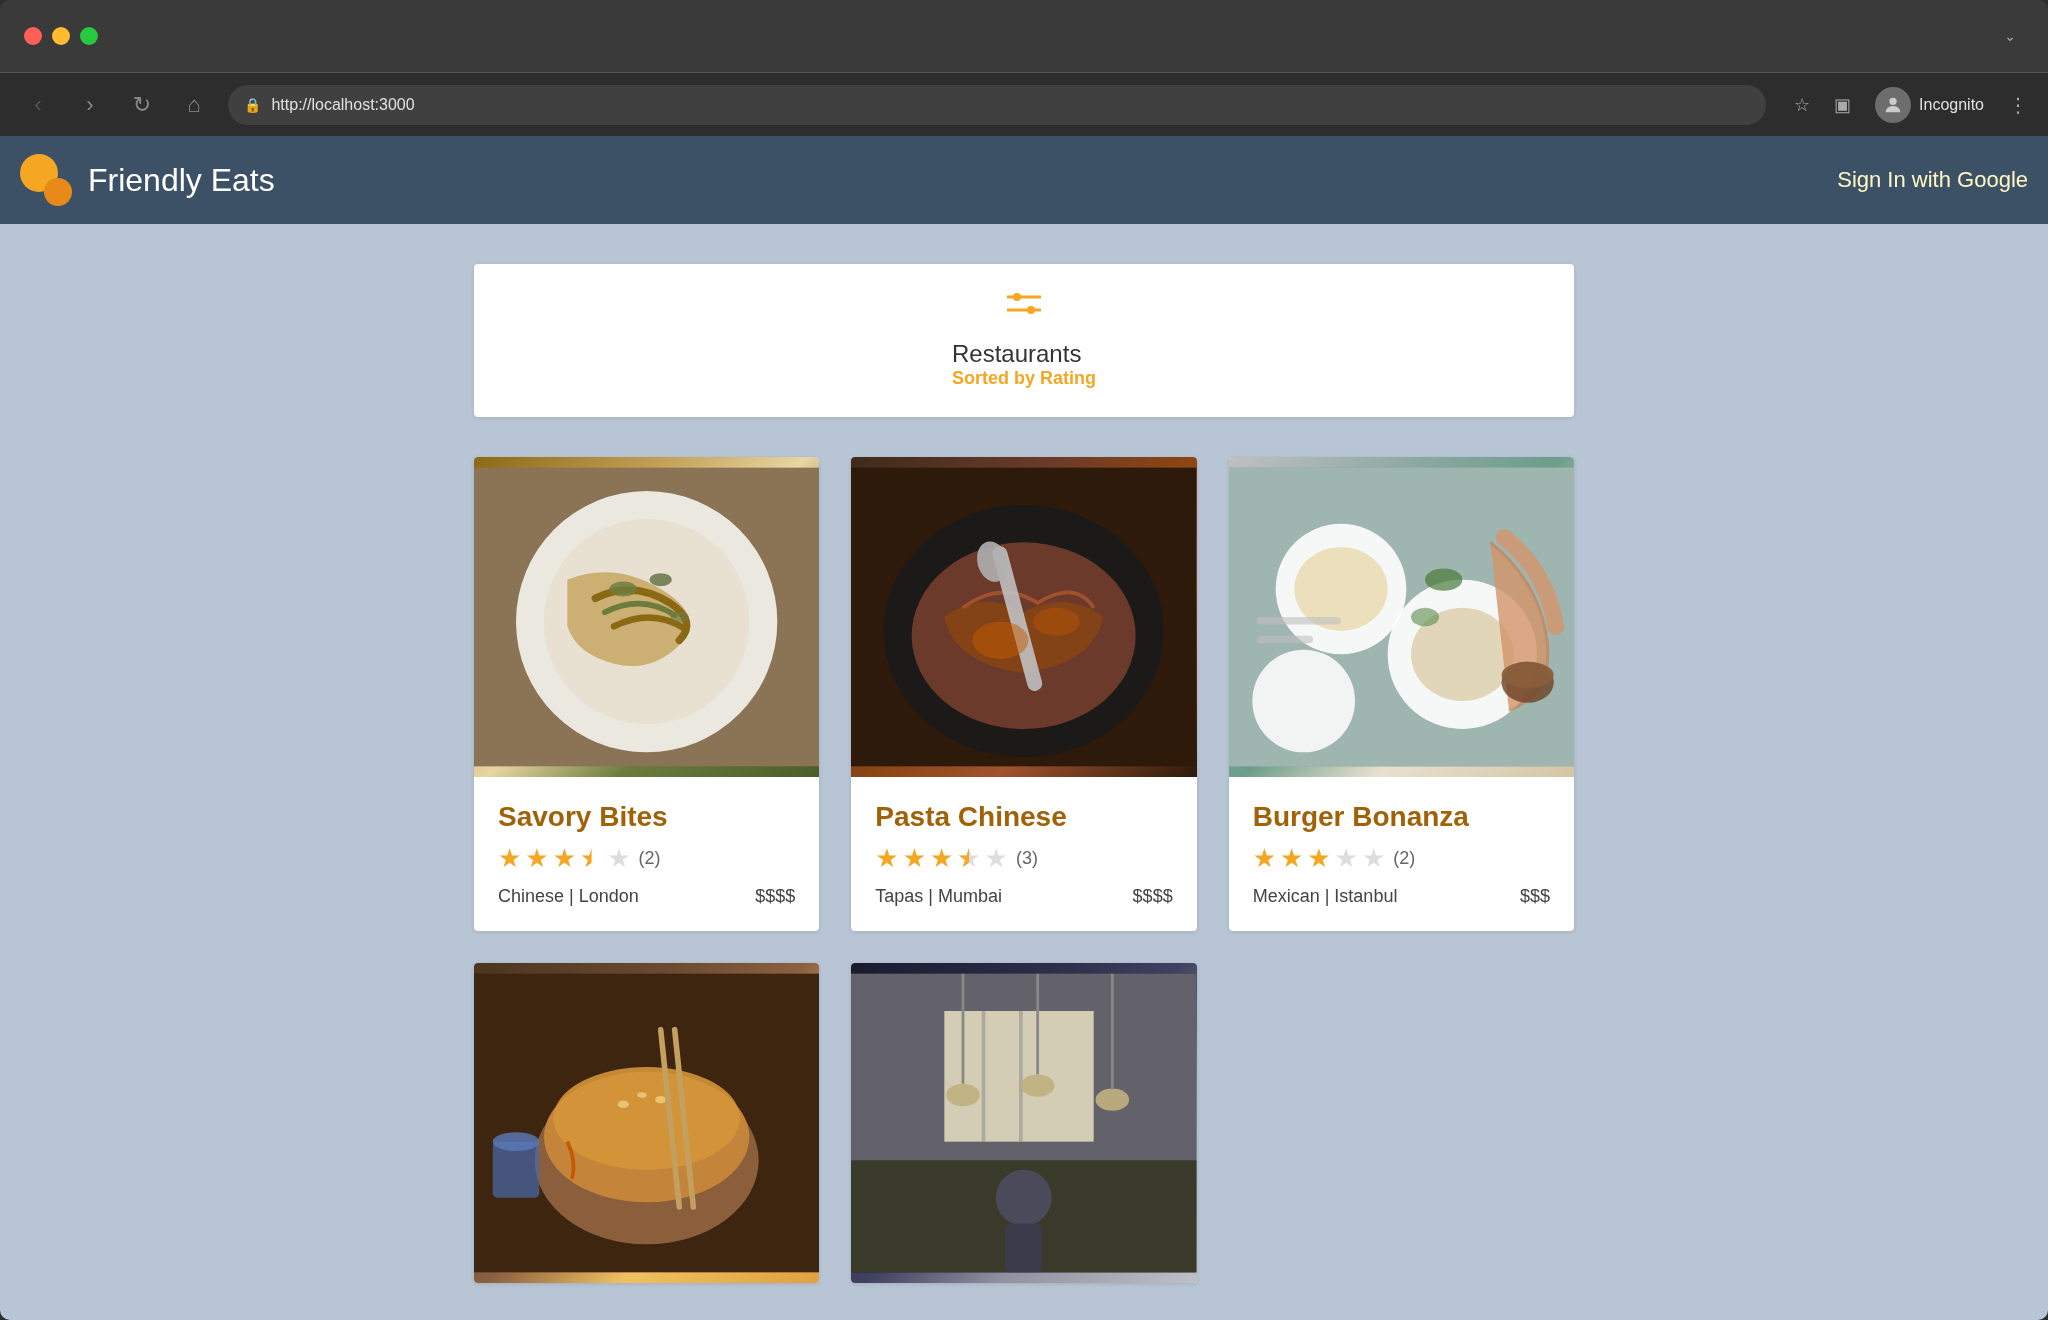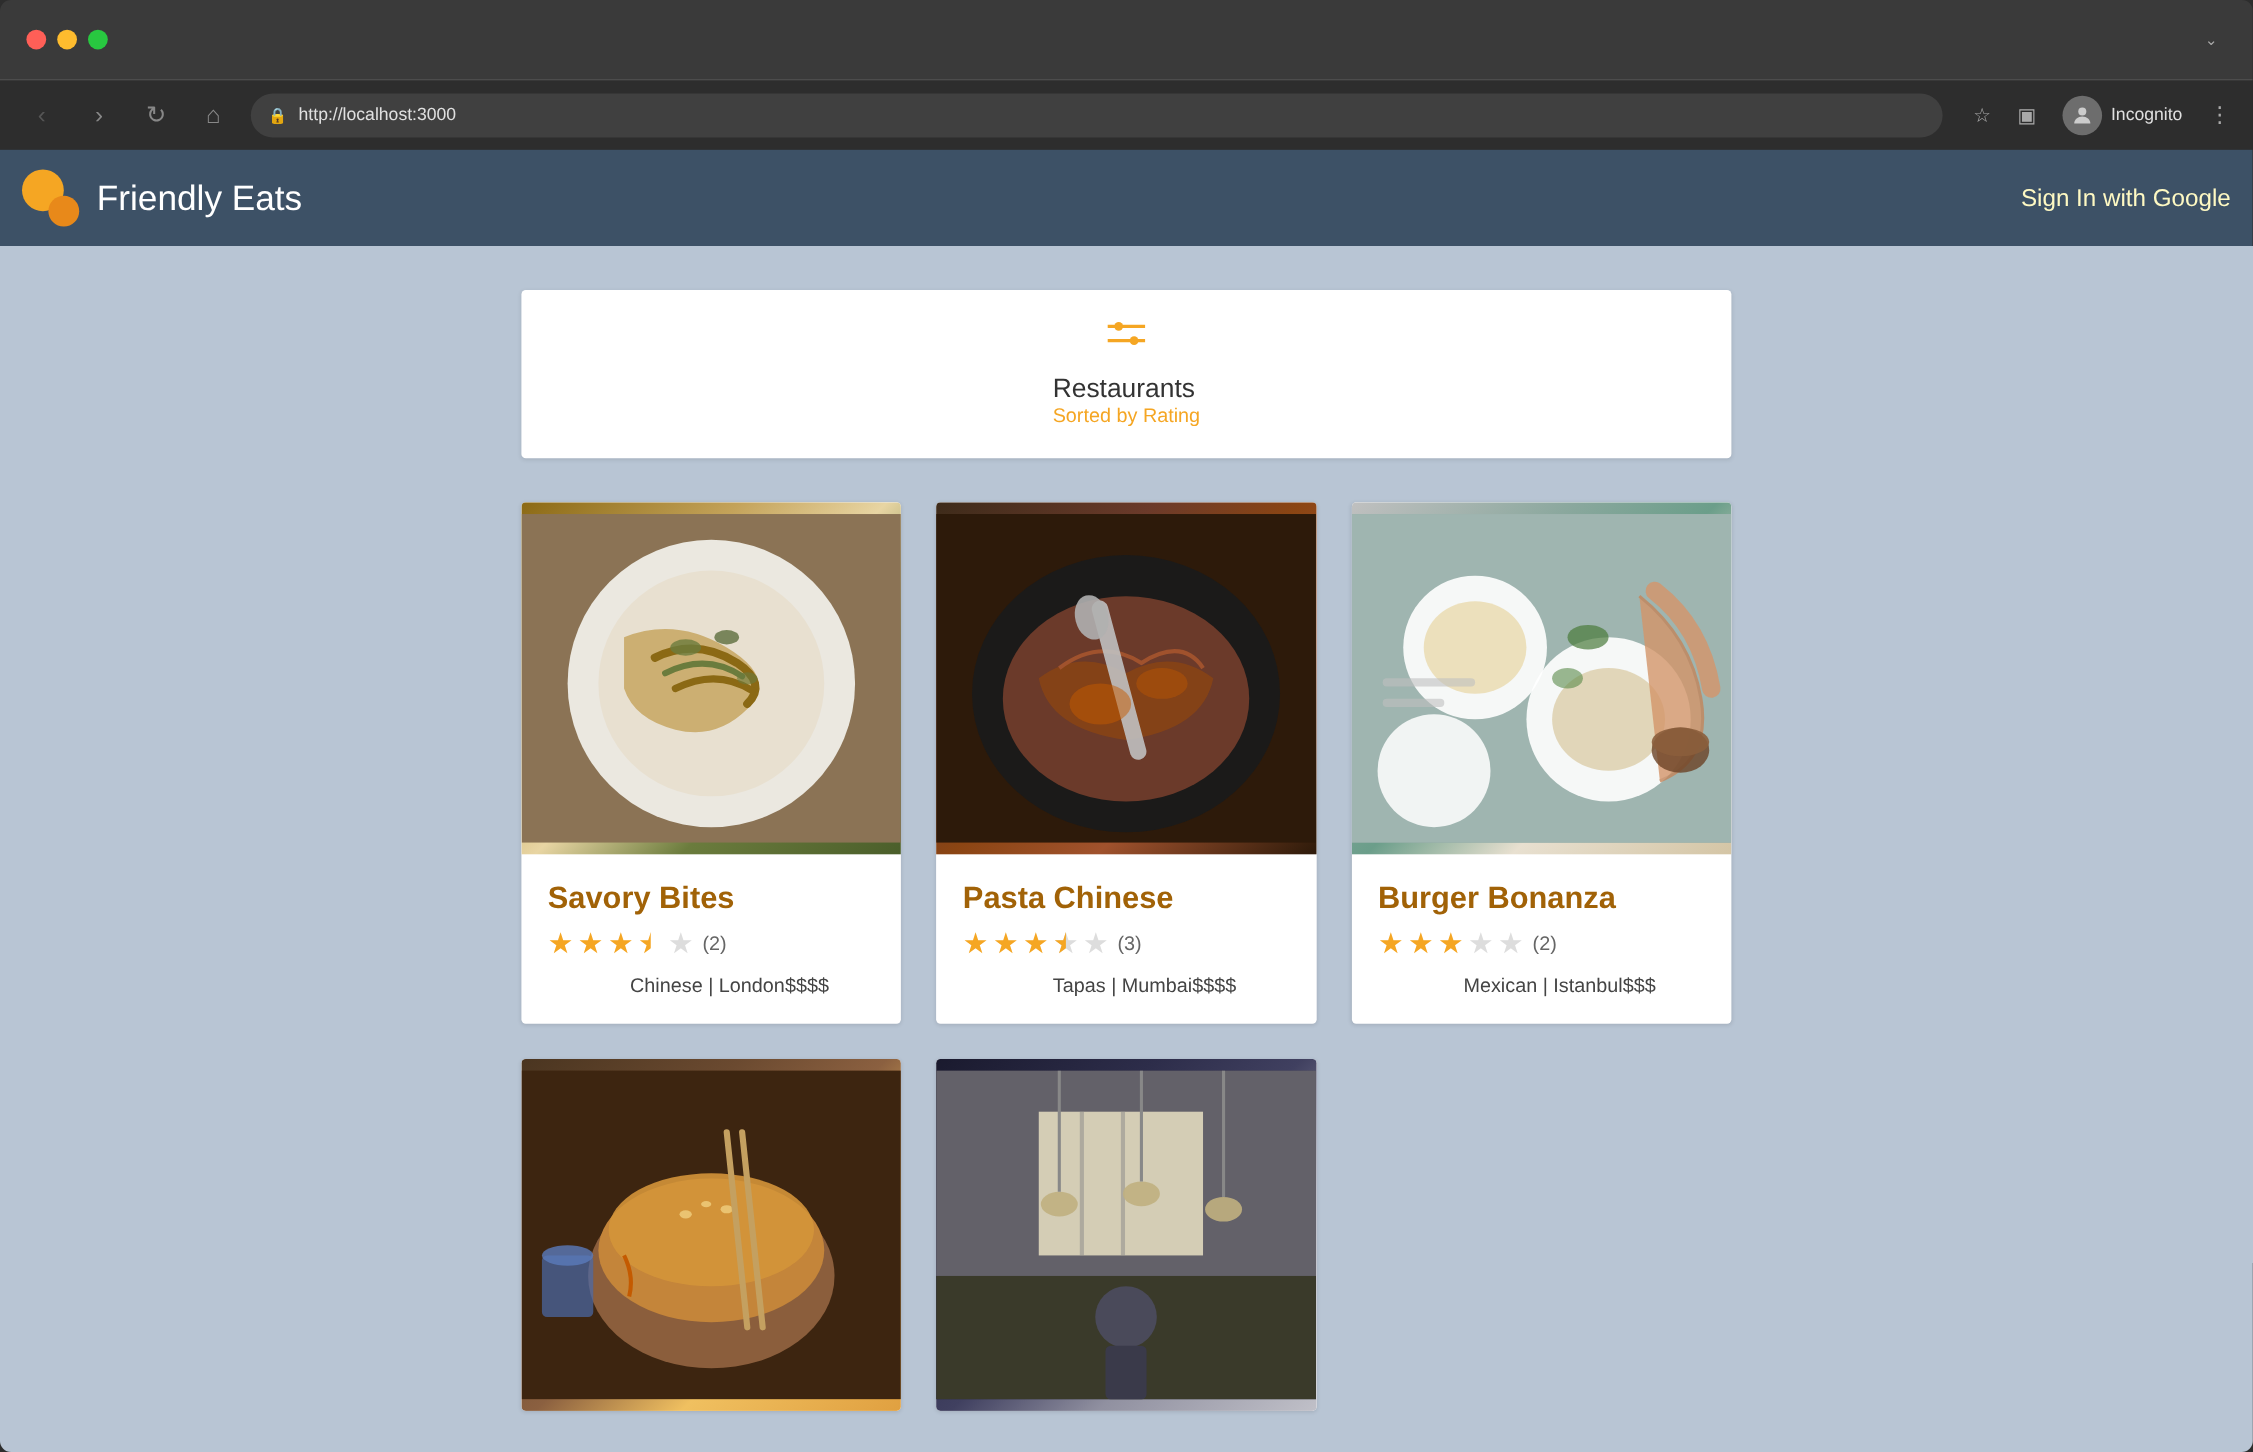--- a/index.html
+++ b/index.html
@@ -56,7 +56,7 @@
     .filter-icon { display: flex; flex-direction: column; gap: 5px; }
     .filter-text { }
     .filter-title { font-size: 24px; color: #333; font-weight: 500; }
-    .filter-subtitle { font-size: 18px; color: #f5a623; font-weight: 400; }
+    .filter-subtitle { font-size: 18px; color: #f5a623; font-weight: 700; }
 
     
     .restaurant-grid { display: grid; grid-template-columns: repeat(3, 1fr); gap: 32px; }

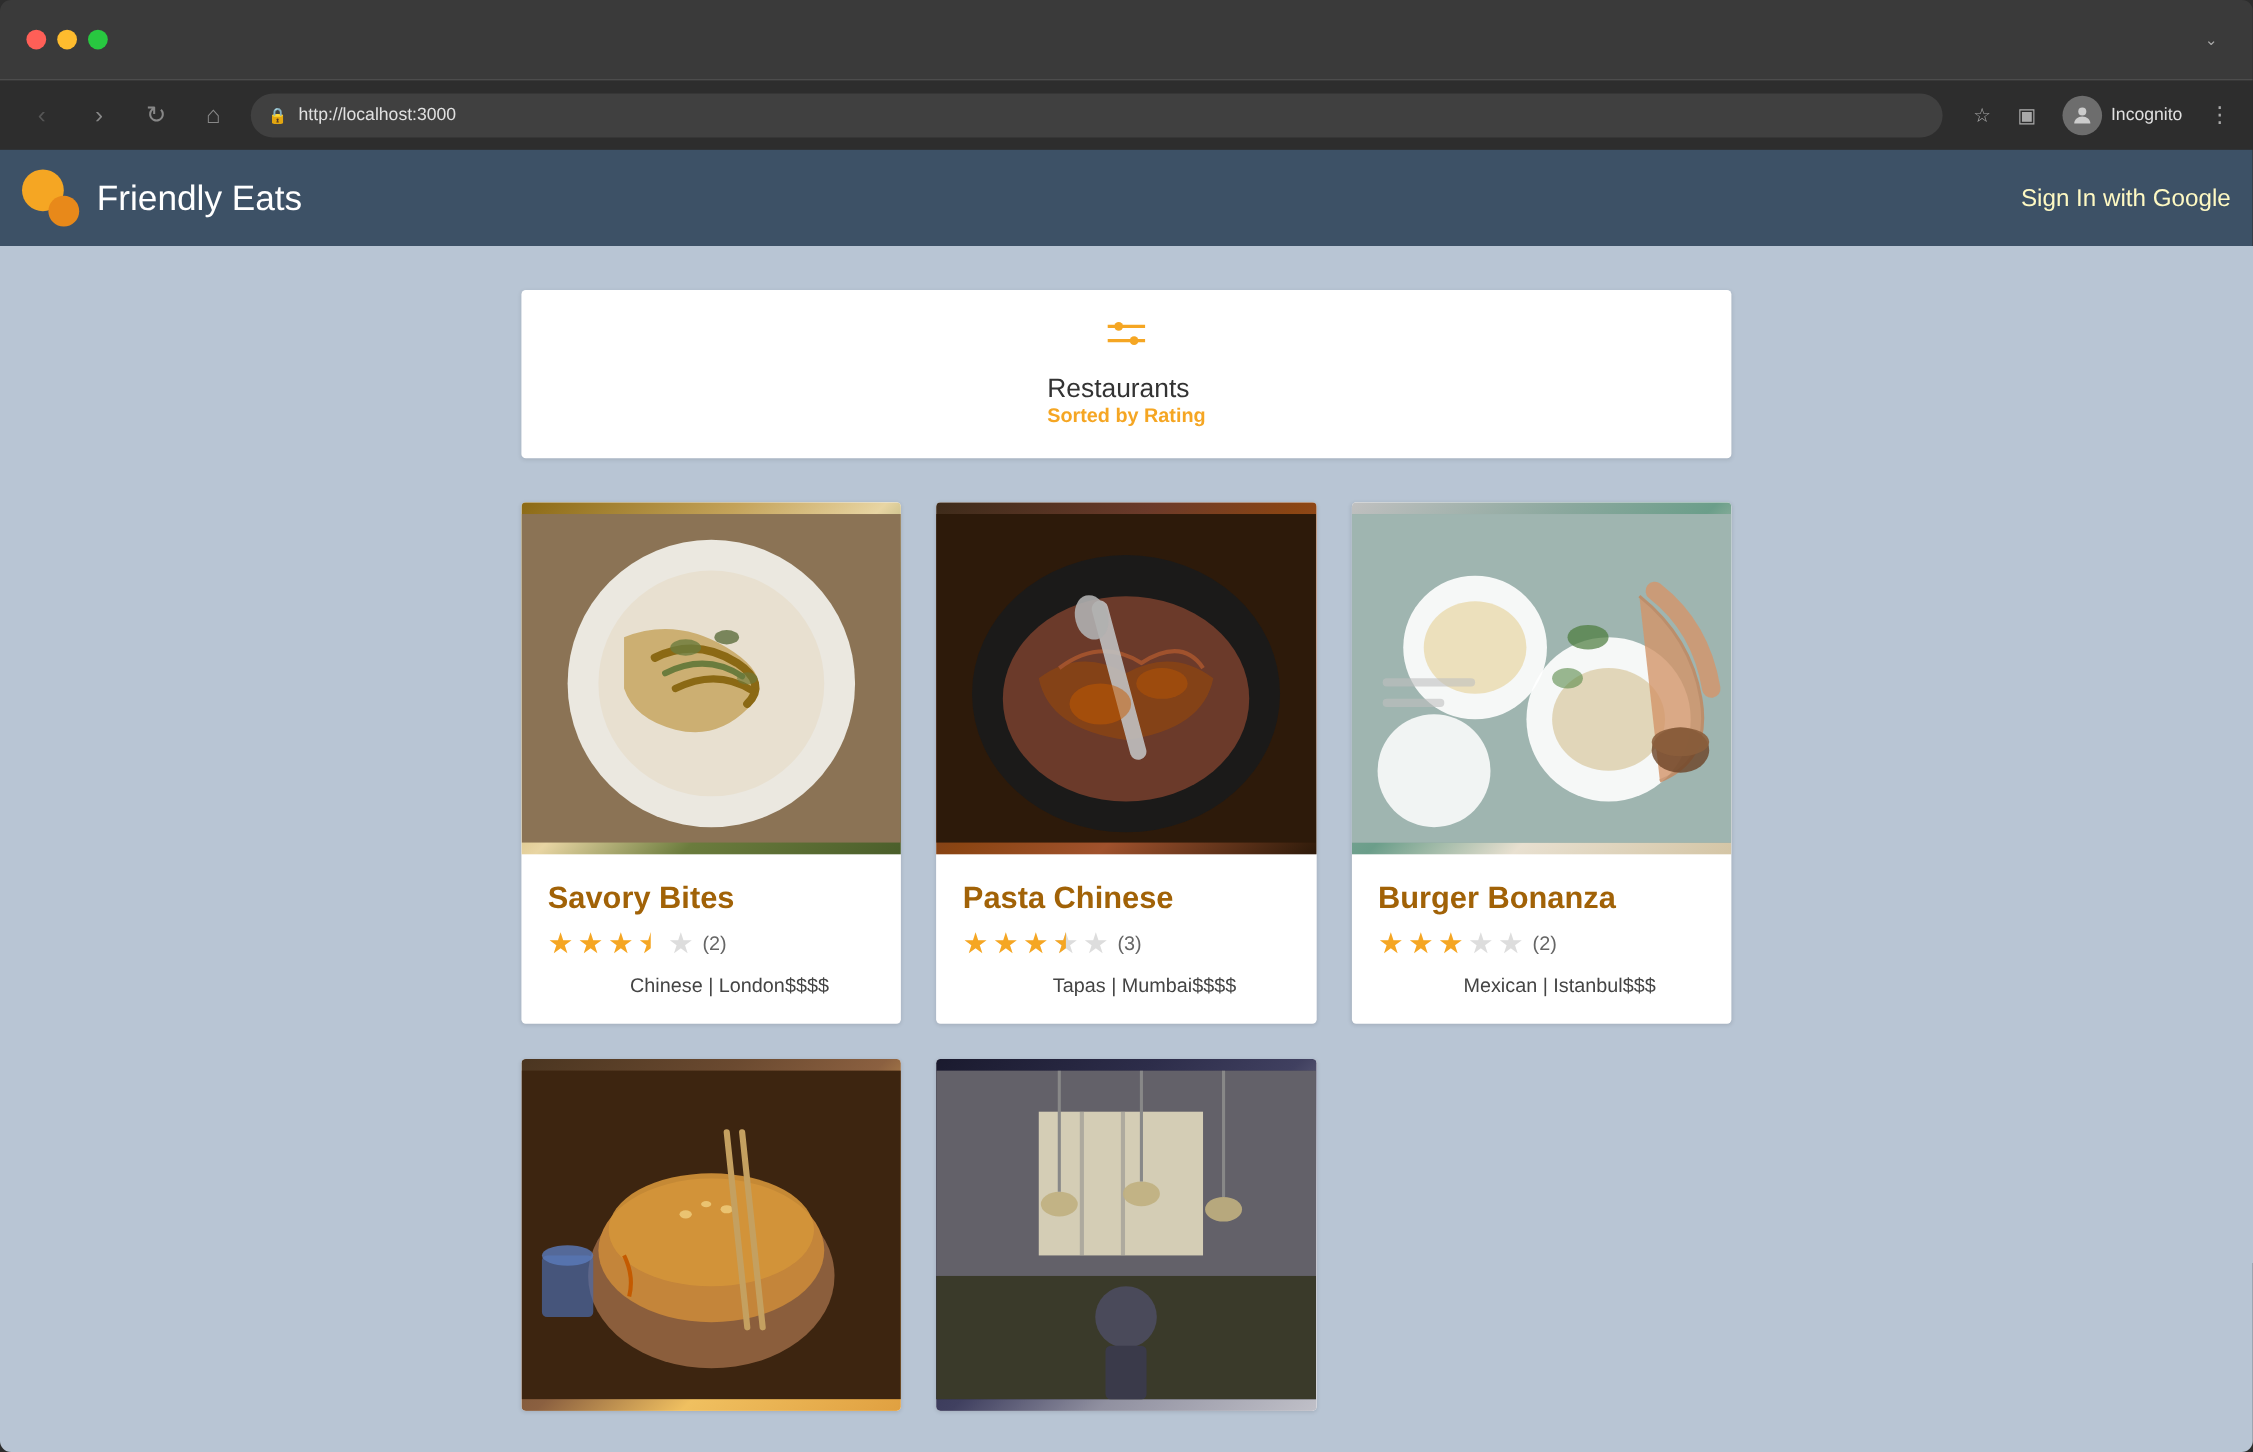--- a/index.html
+++ b/index.html
@@ -69,7 +69,7 @@
     .star-filled { color: #f5a623; }
     .star-empty { color: #ddd; }
     .review-count { font-size: 18px; color: #666; margin-left: 4px; }
-    .card-meta { display: flex; justify-content: center; align-items: center; margin-left: 33px; }
+    .card-meta { display: flex; justify-content: space-between; align-items: center; }
     .card-cuisine { font-size: 18px; color: #444; }
     .card-price { font-size: 18px; color: #444; font-weight: 500; }
 

